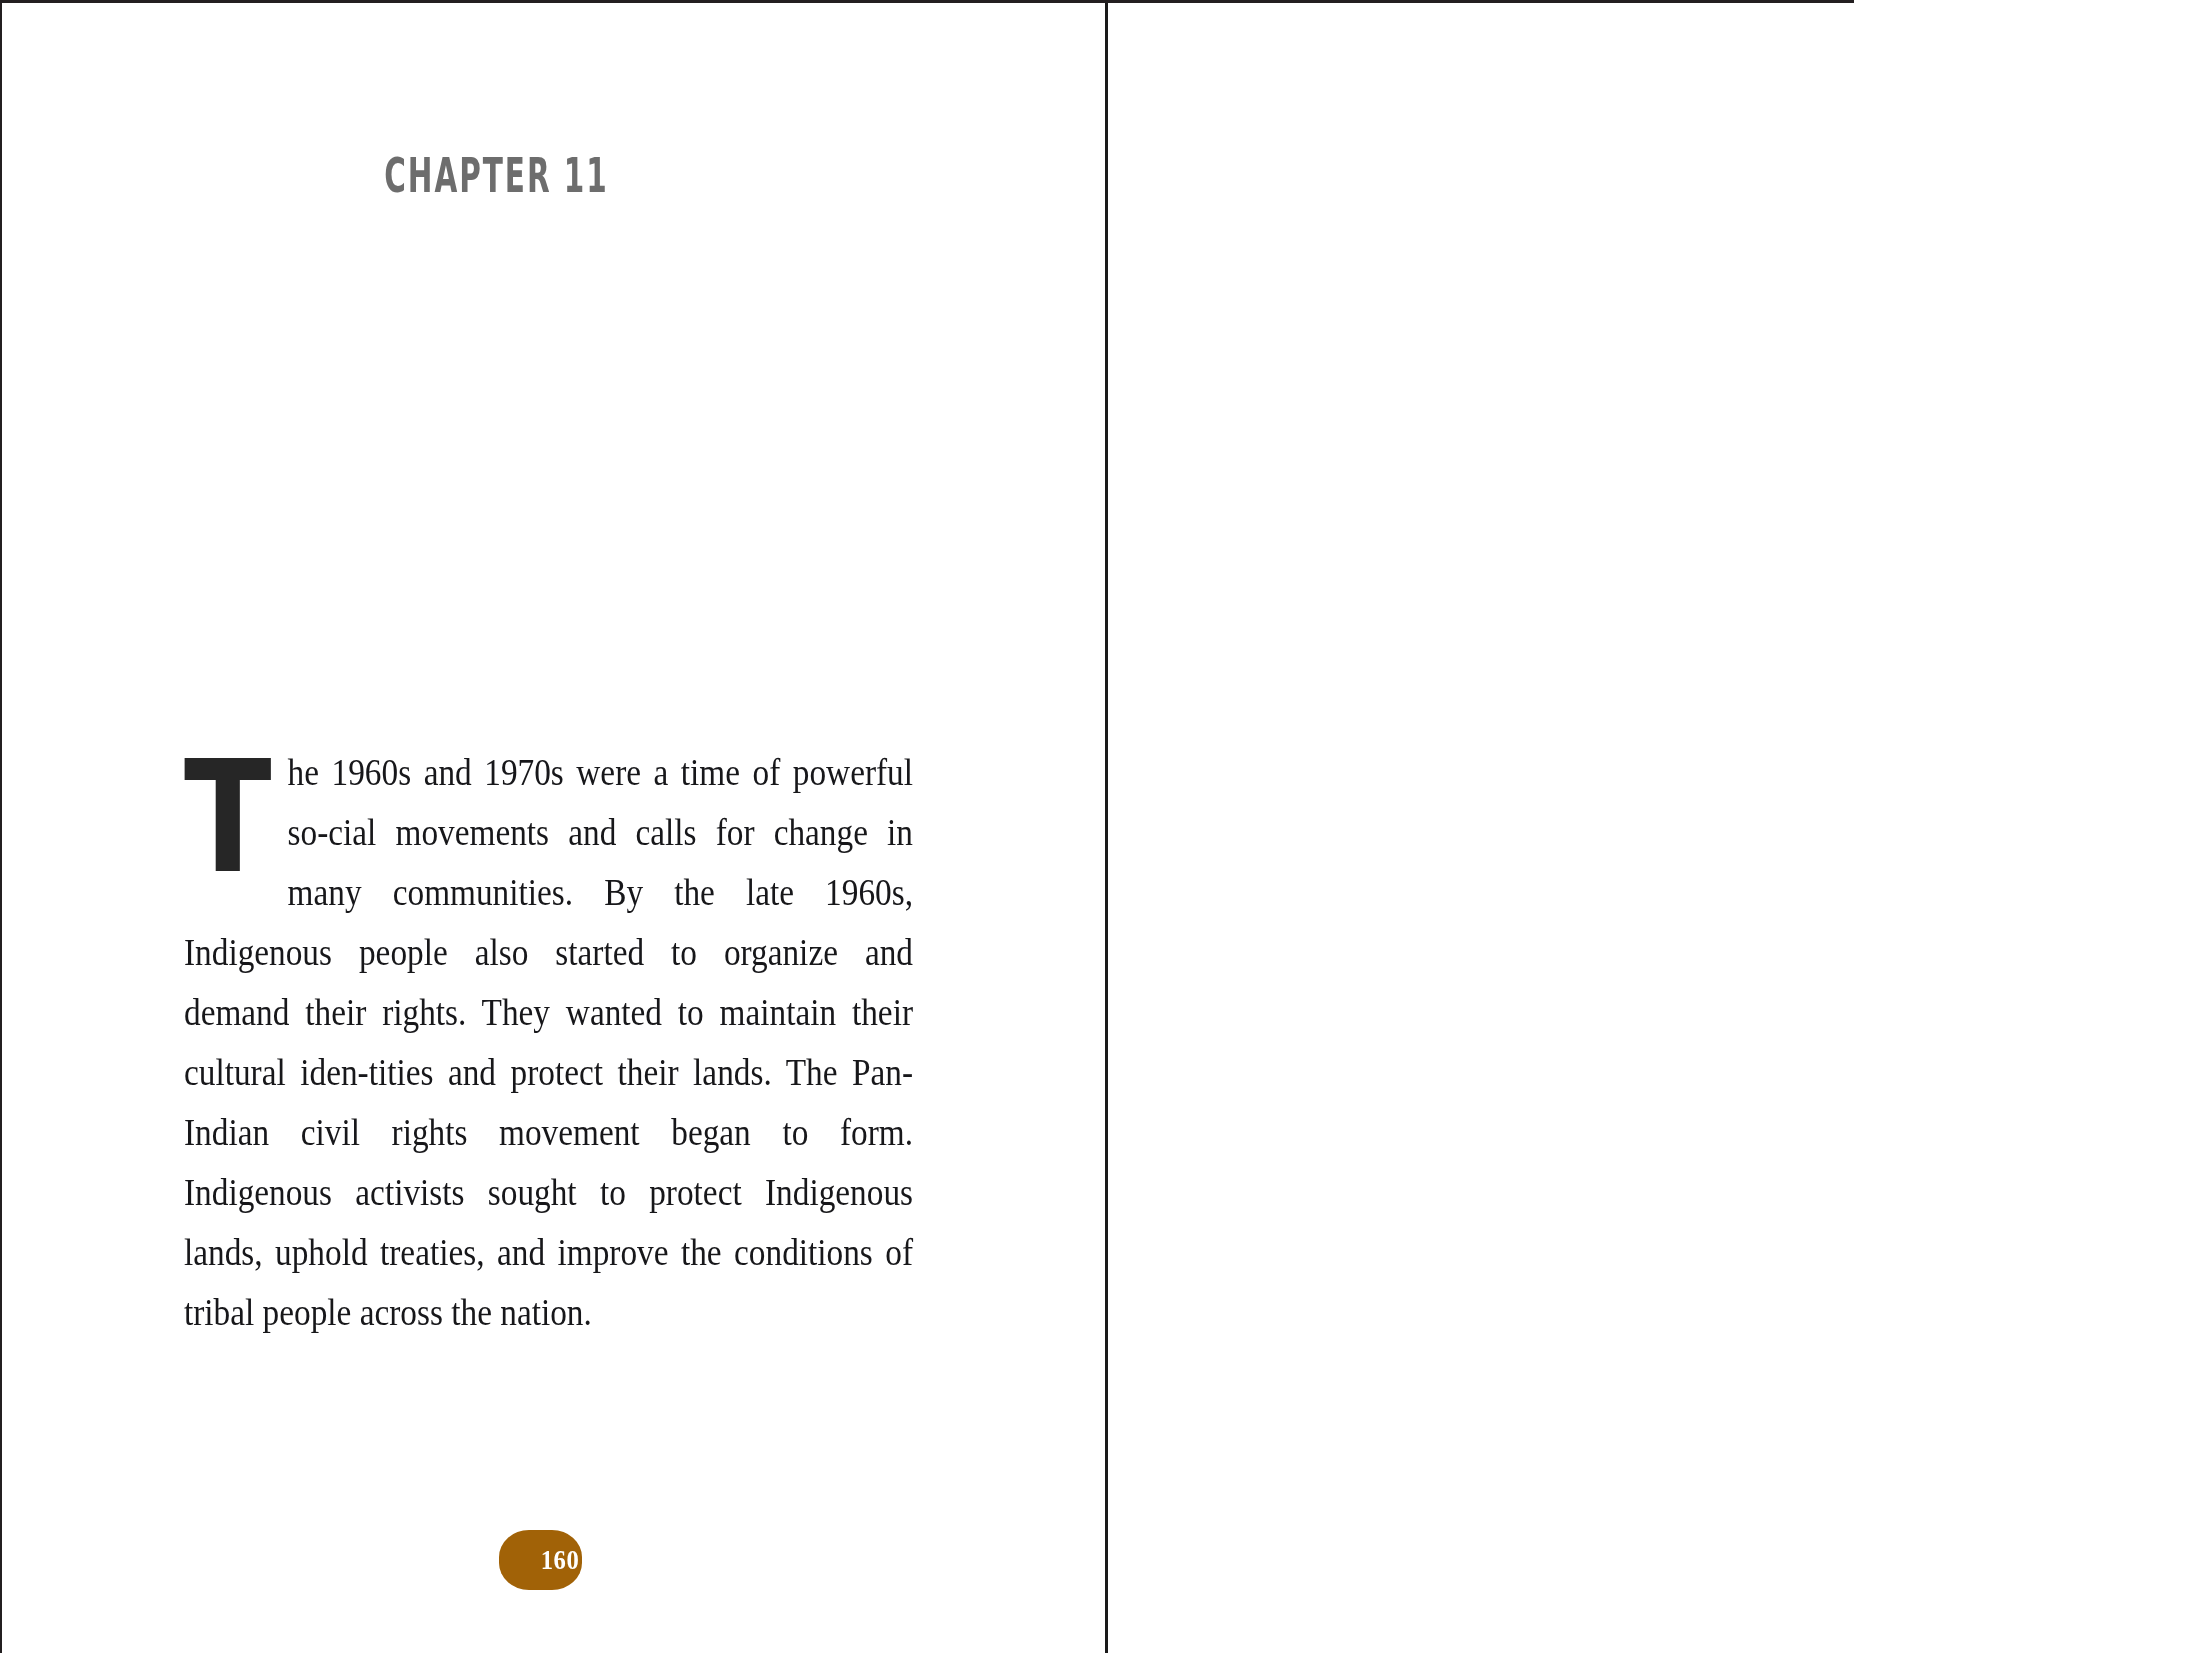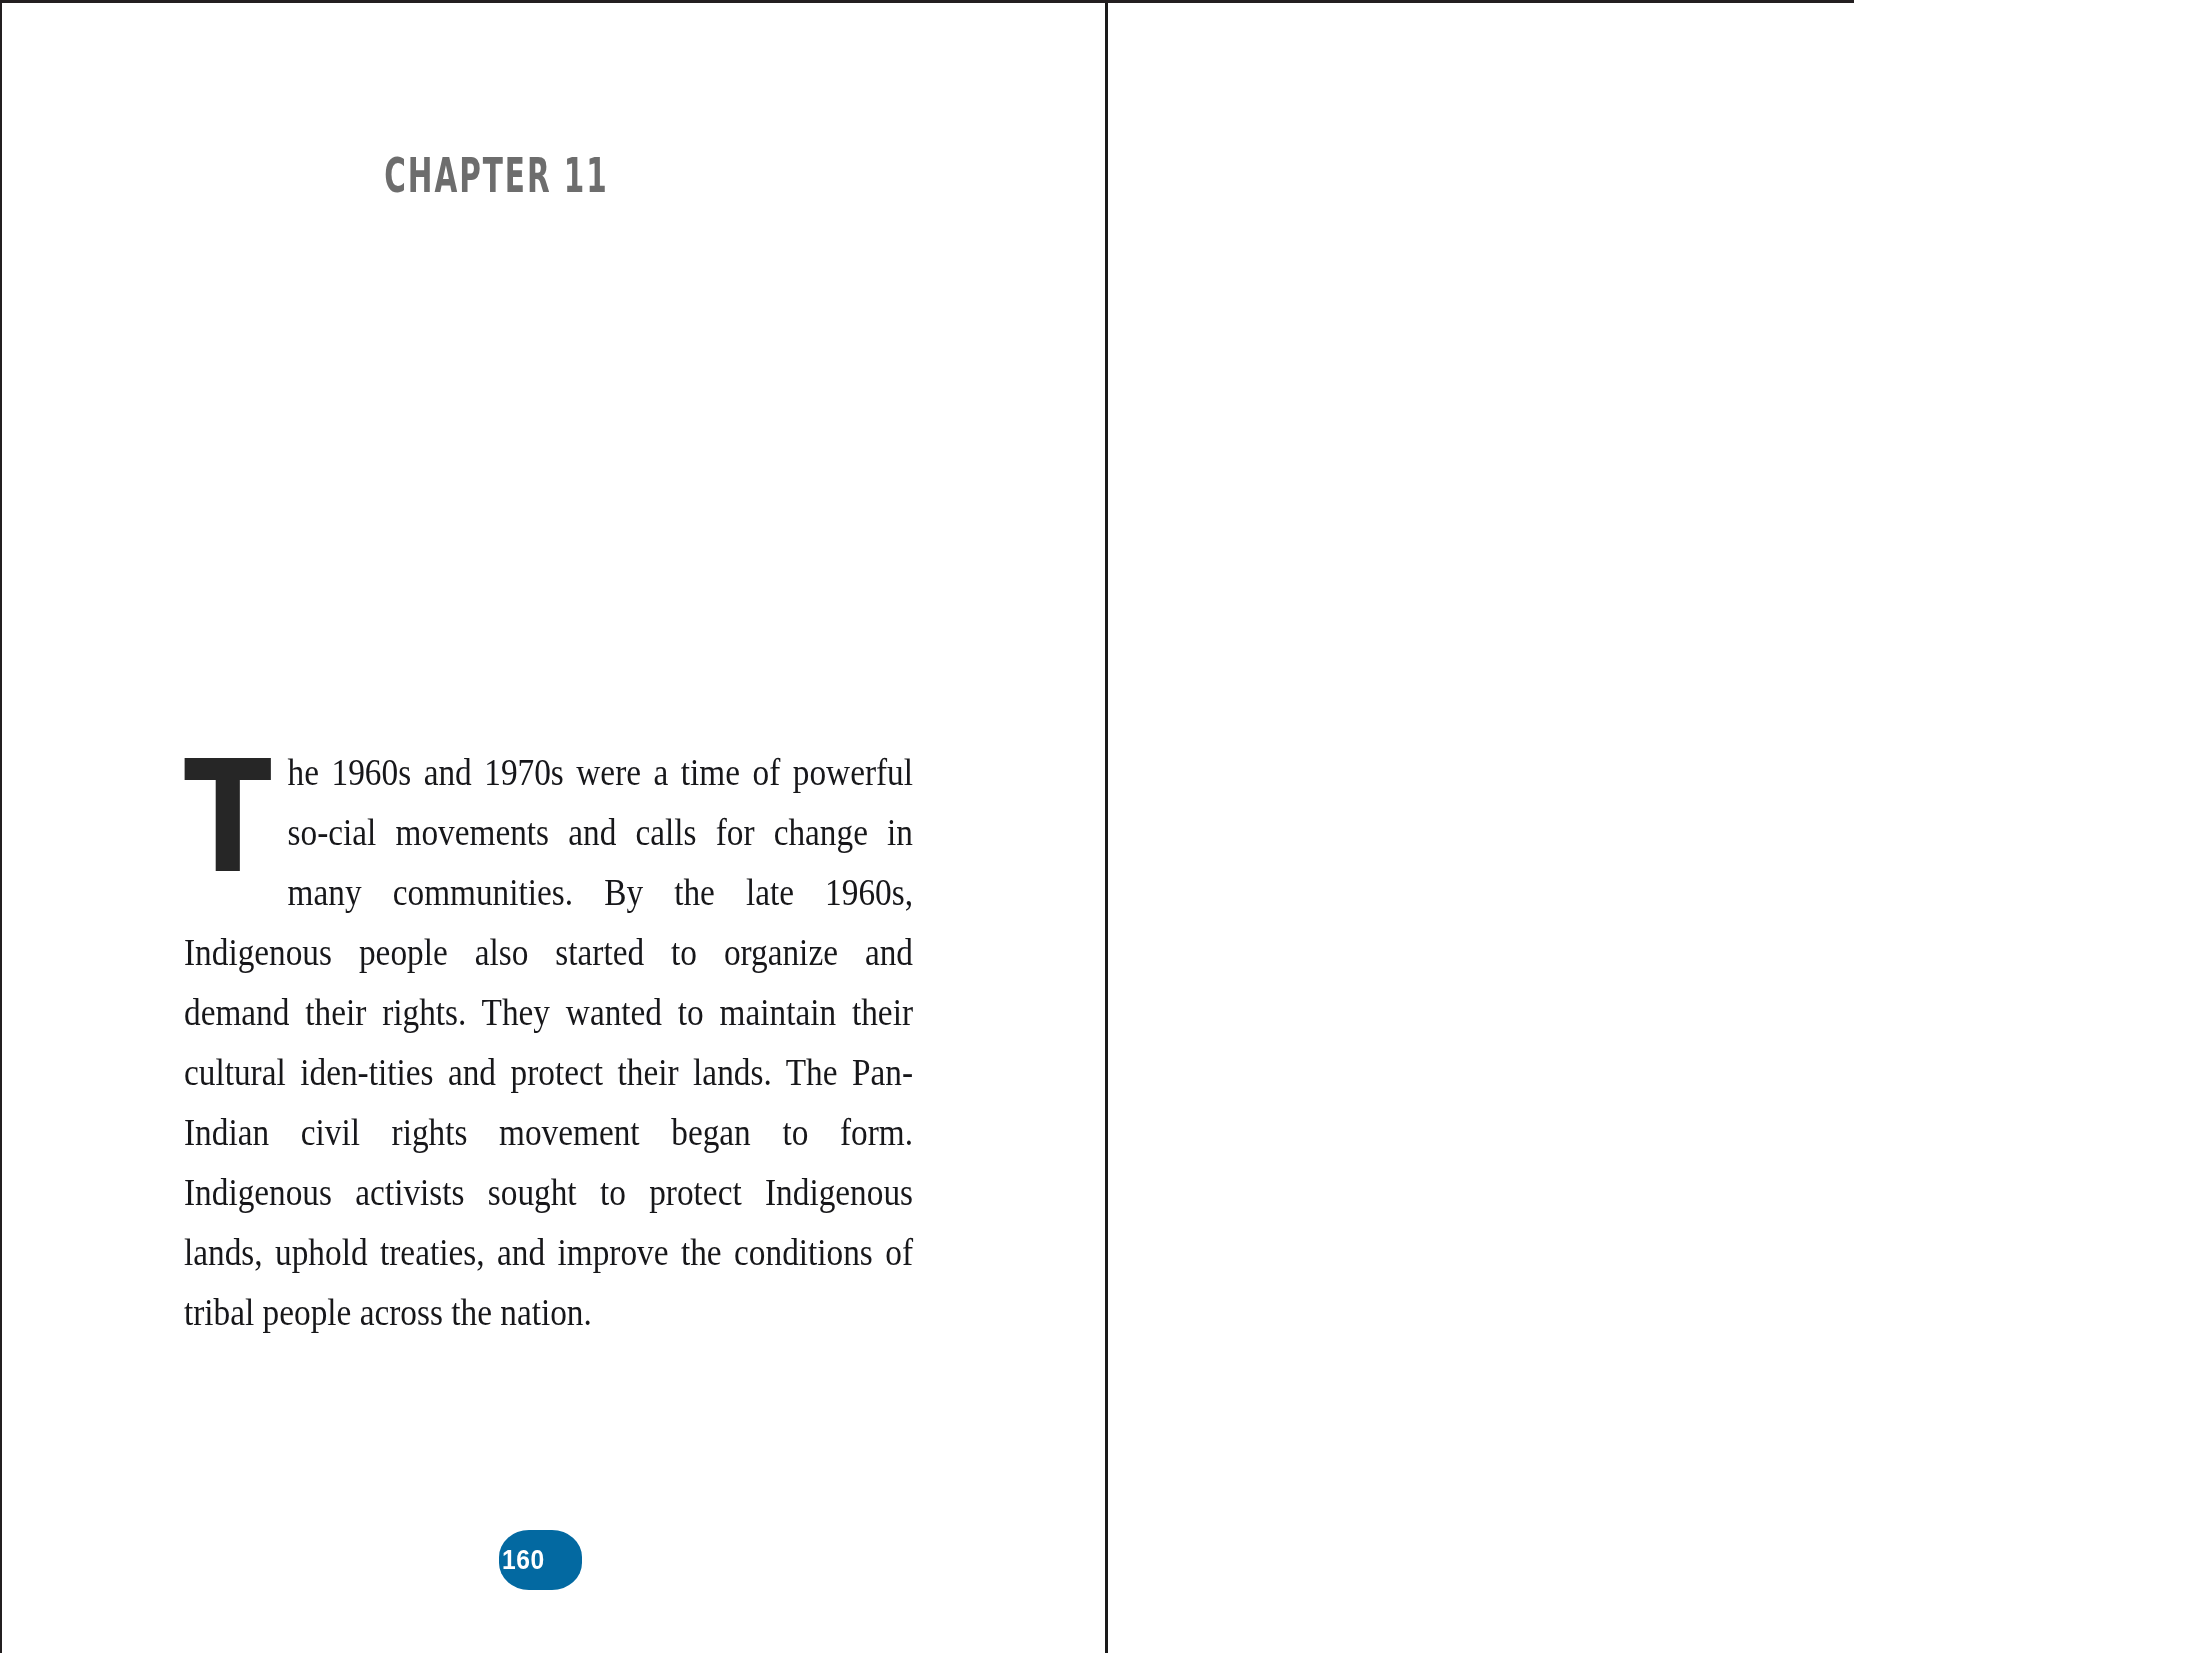--- a/index.html
+++ b/index.html
@@ -126,10 +126,10 @@
     position: absolute;
     display: flex;
     align-items: center;
-    justify-content: flex-start;
-    background: #0369a1;
+    justify-content: flex-end;
+    background: #a16207;
     color: #ffffff;
-    font-family: Liberation Sans, sans-serif;
+    font-family: Liberation Serif, serif;
     font-weight: 700;
     font-size: 28px;
     letter-spacing: 0.7px;

